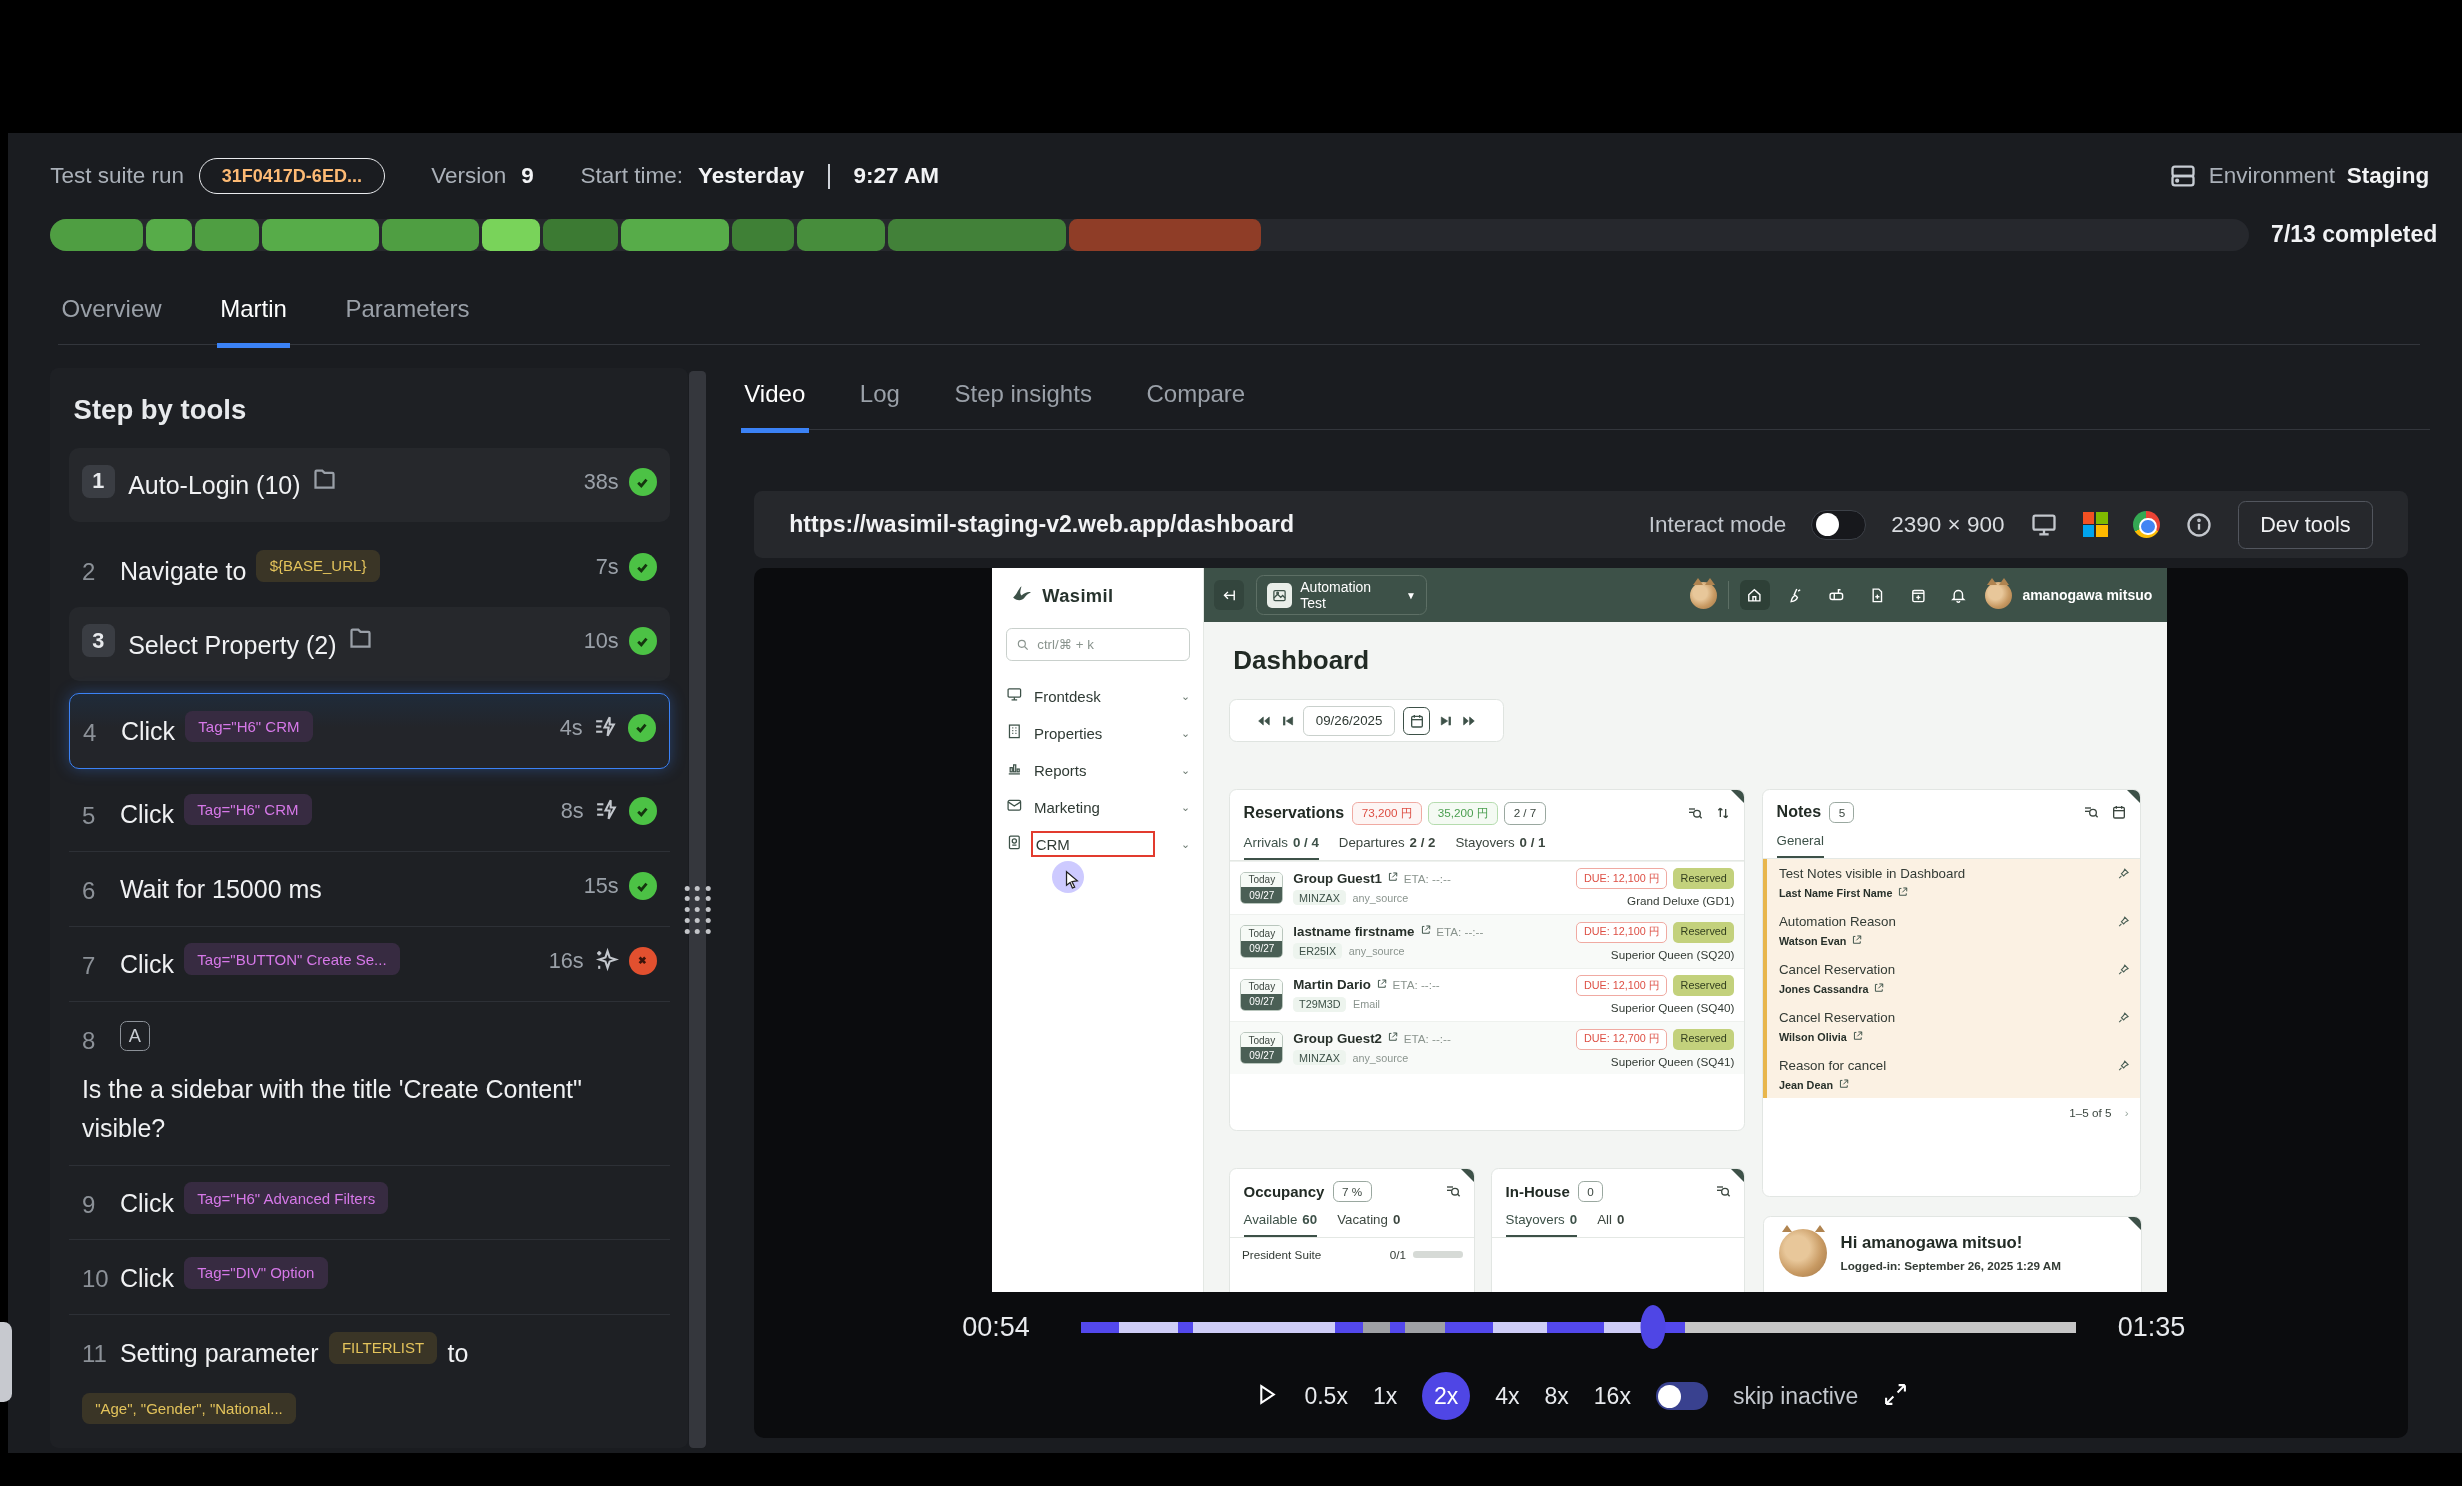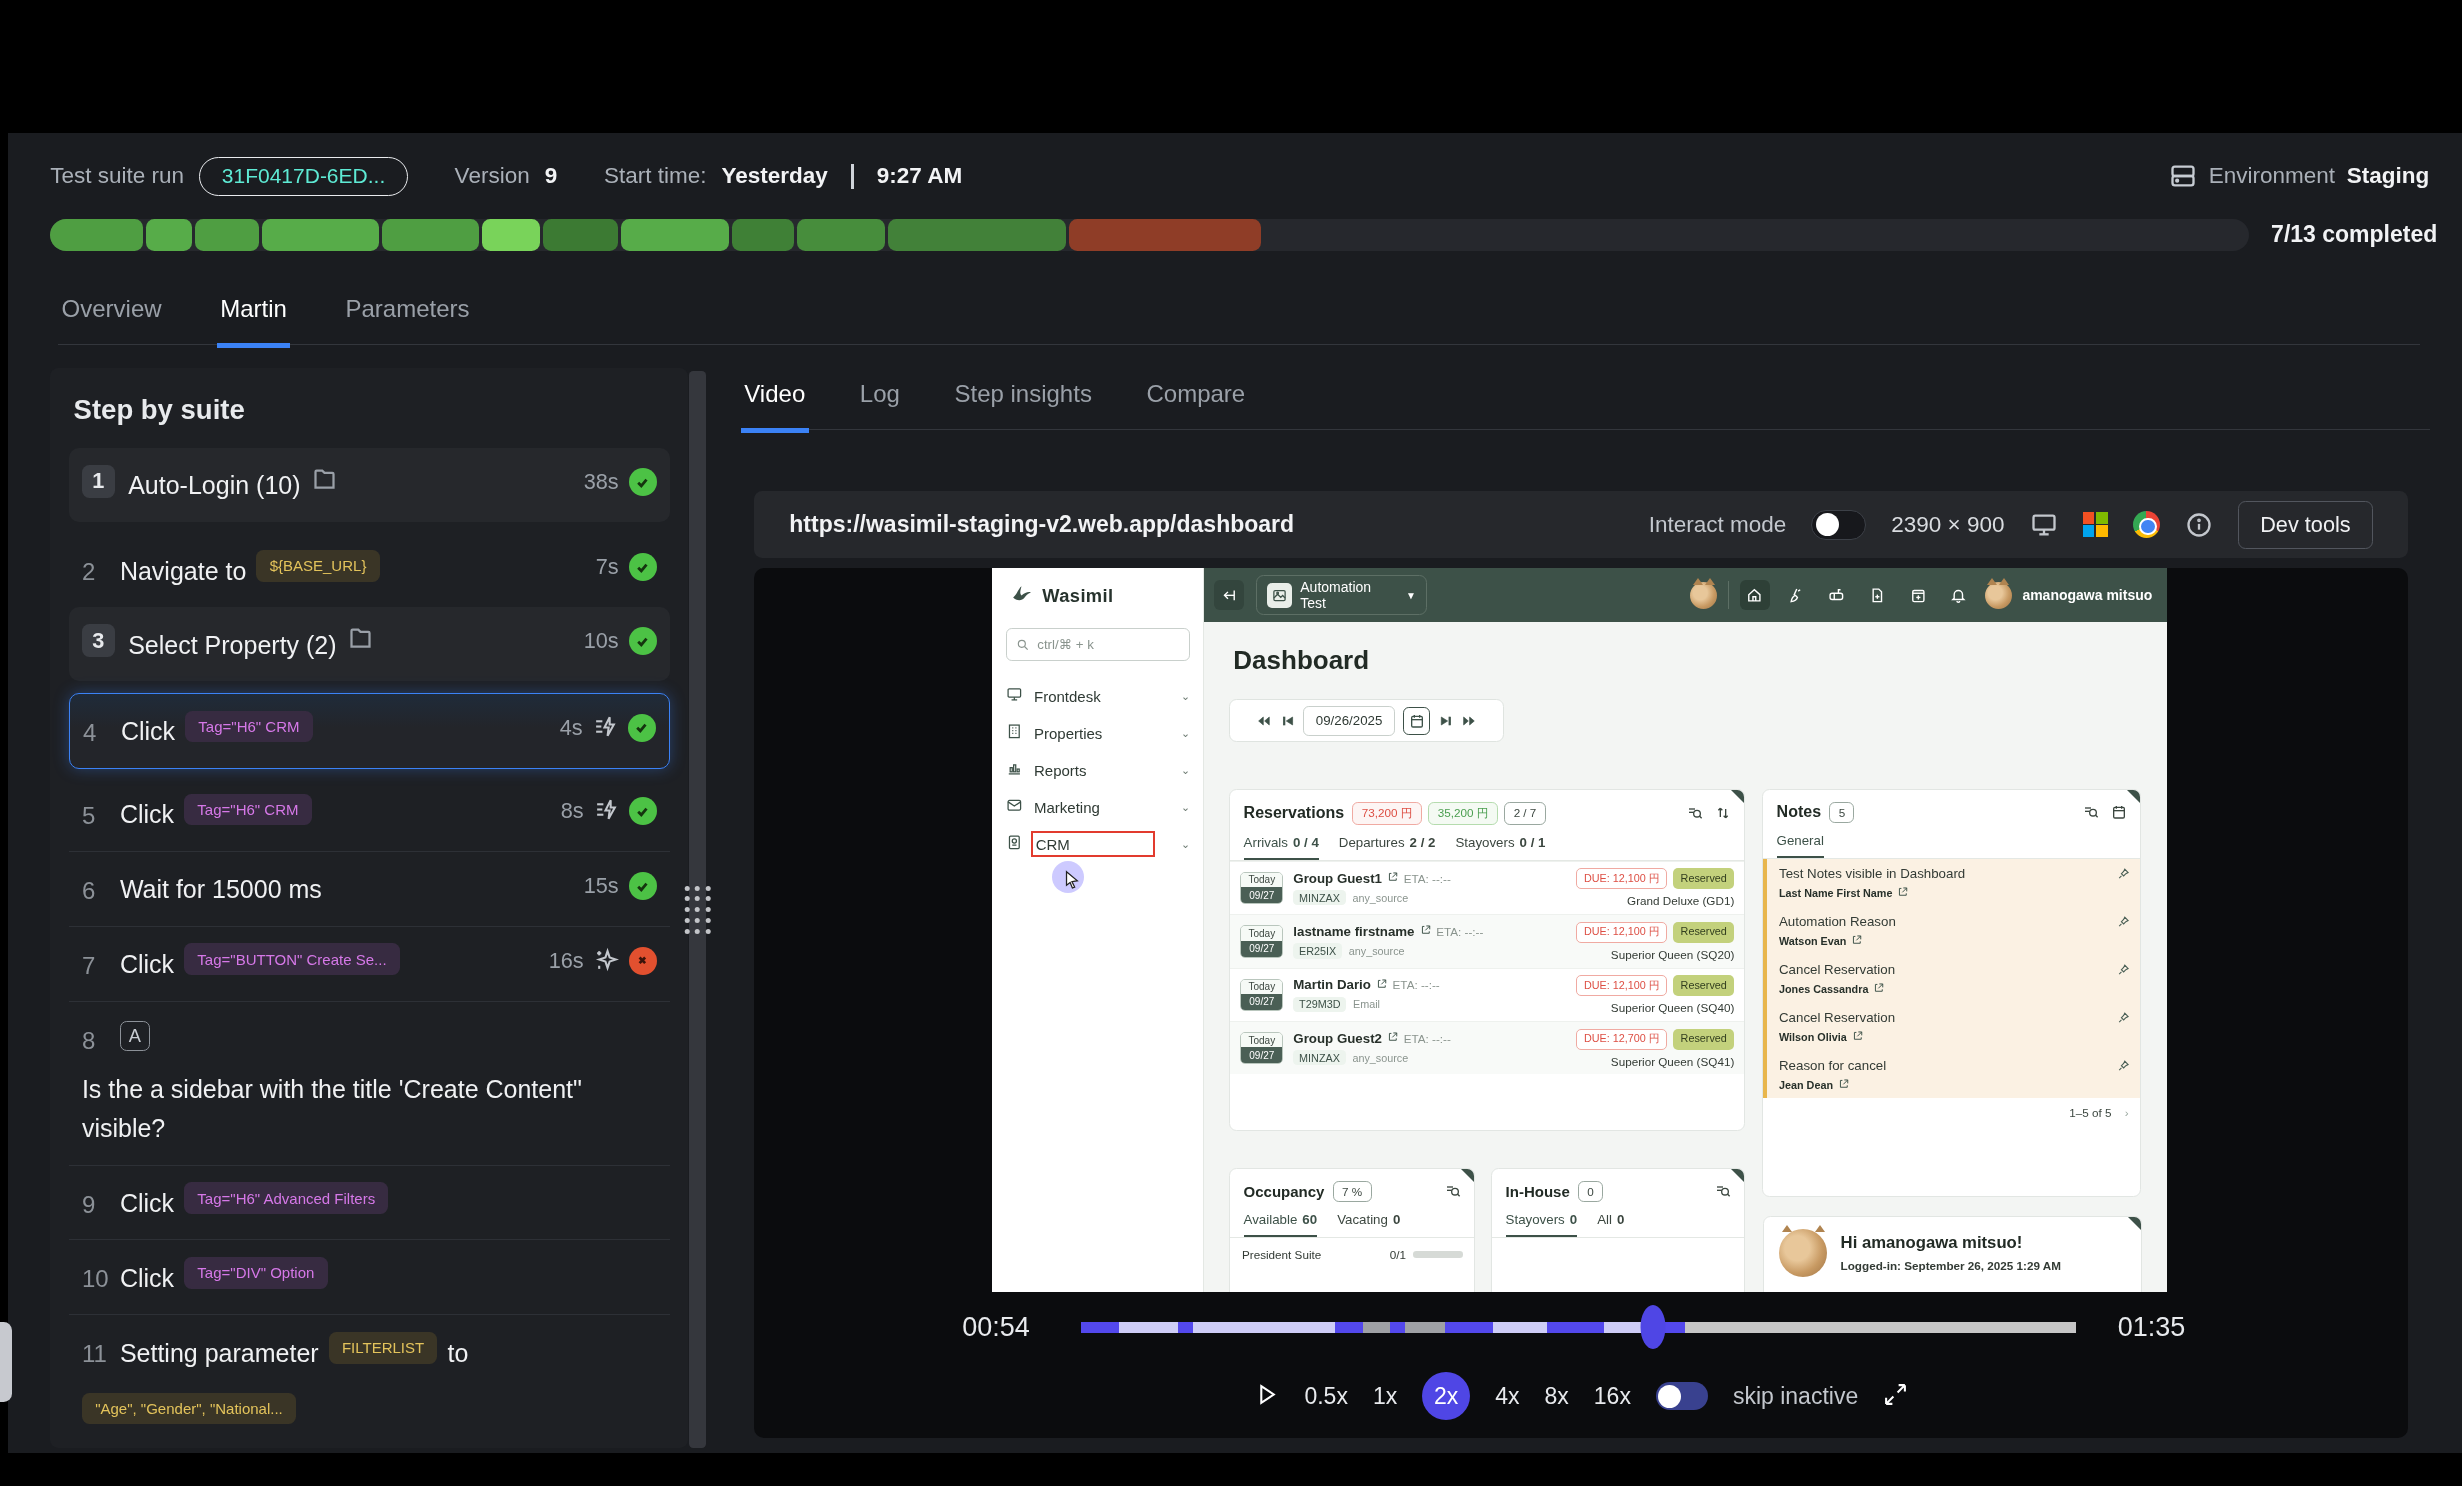--- a/index.html
+++ b/index.html
@@ -9,7 +9,7 @@
 
   
   .run-header { position:absolute; left:42px; top:18.3px; right:33px; height:50px; display:flex; align-items:center; gap:15px; font-size:22.5px; color:#aab0b8; }
-  .run-id-pill { border:1.7px solid #e9ebee; border-radius:832px; color:#5eead4; font-weight:normal; padding:6.7px 21.7px; font-size:21px; }
+  .run-id-pill { border:1.7px solid #e9ebee; border-radius:832px; color:#fdba74; font-weight:bold; padding:6.7px 21.7px; font-size:18px; }
   .hdr-strong { color:#f2f3f5; font-weight:bold; }
   .hdr-gap { width:16.7px; }
   .vbar { display:inline-block; width:2.5px; height:25px; background:#cfd3d9; margin:0 8.3px; vertical-align:middle; }

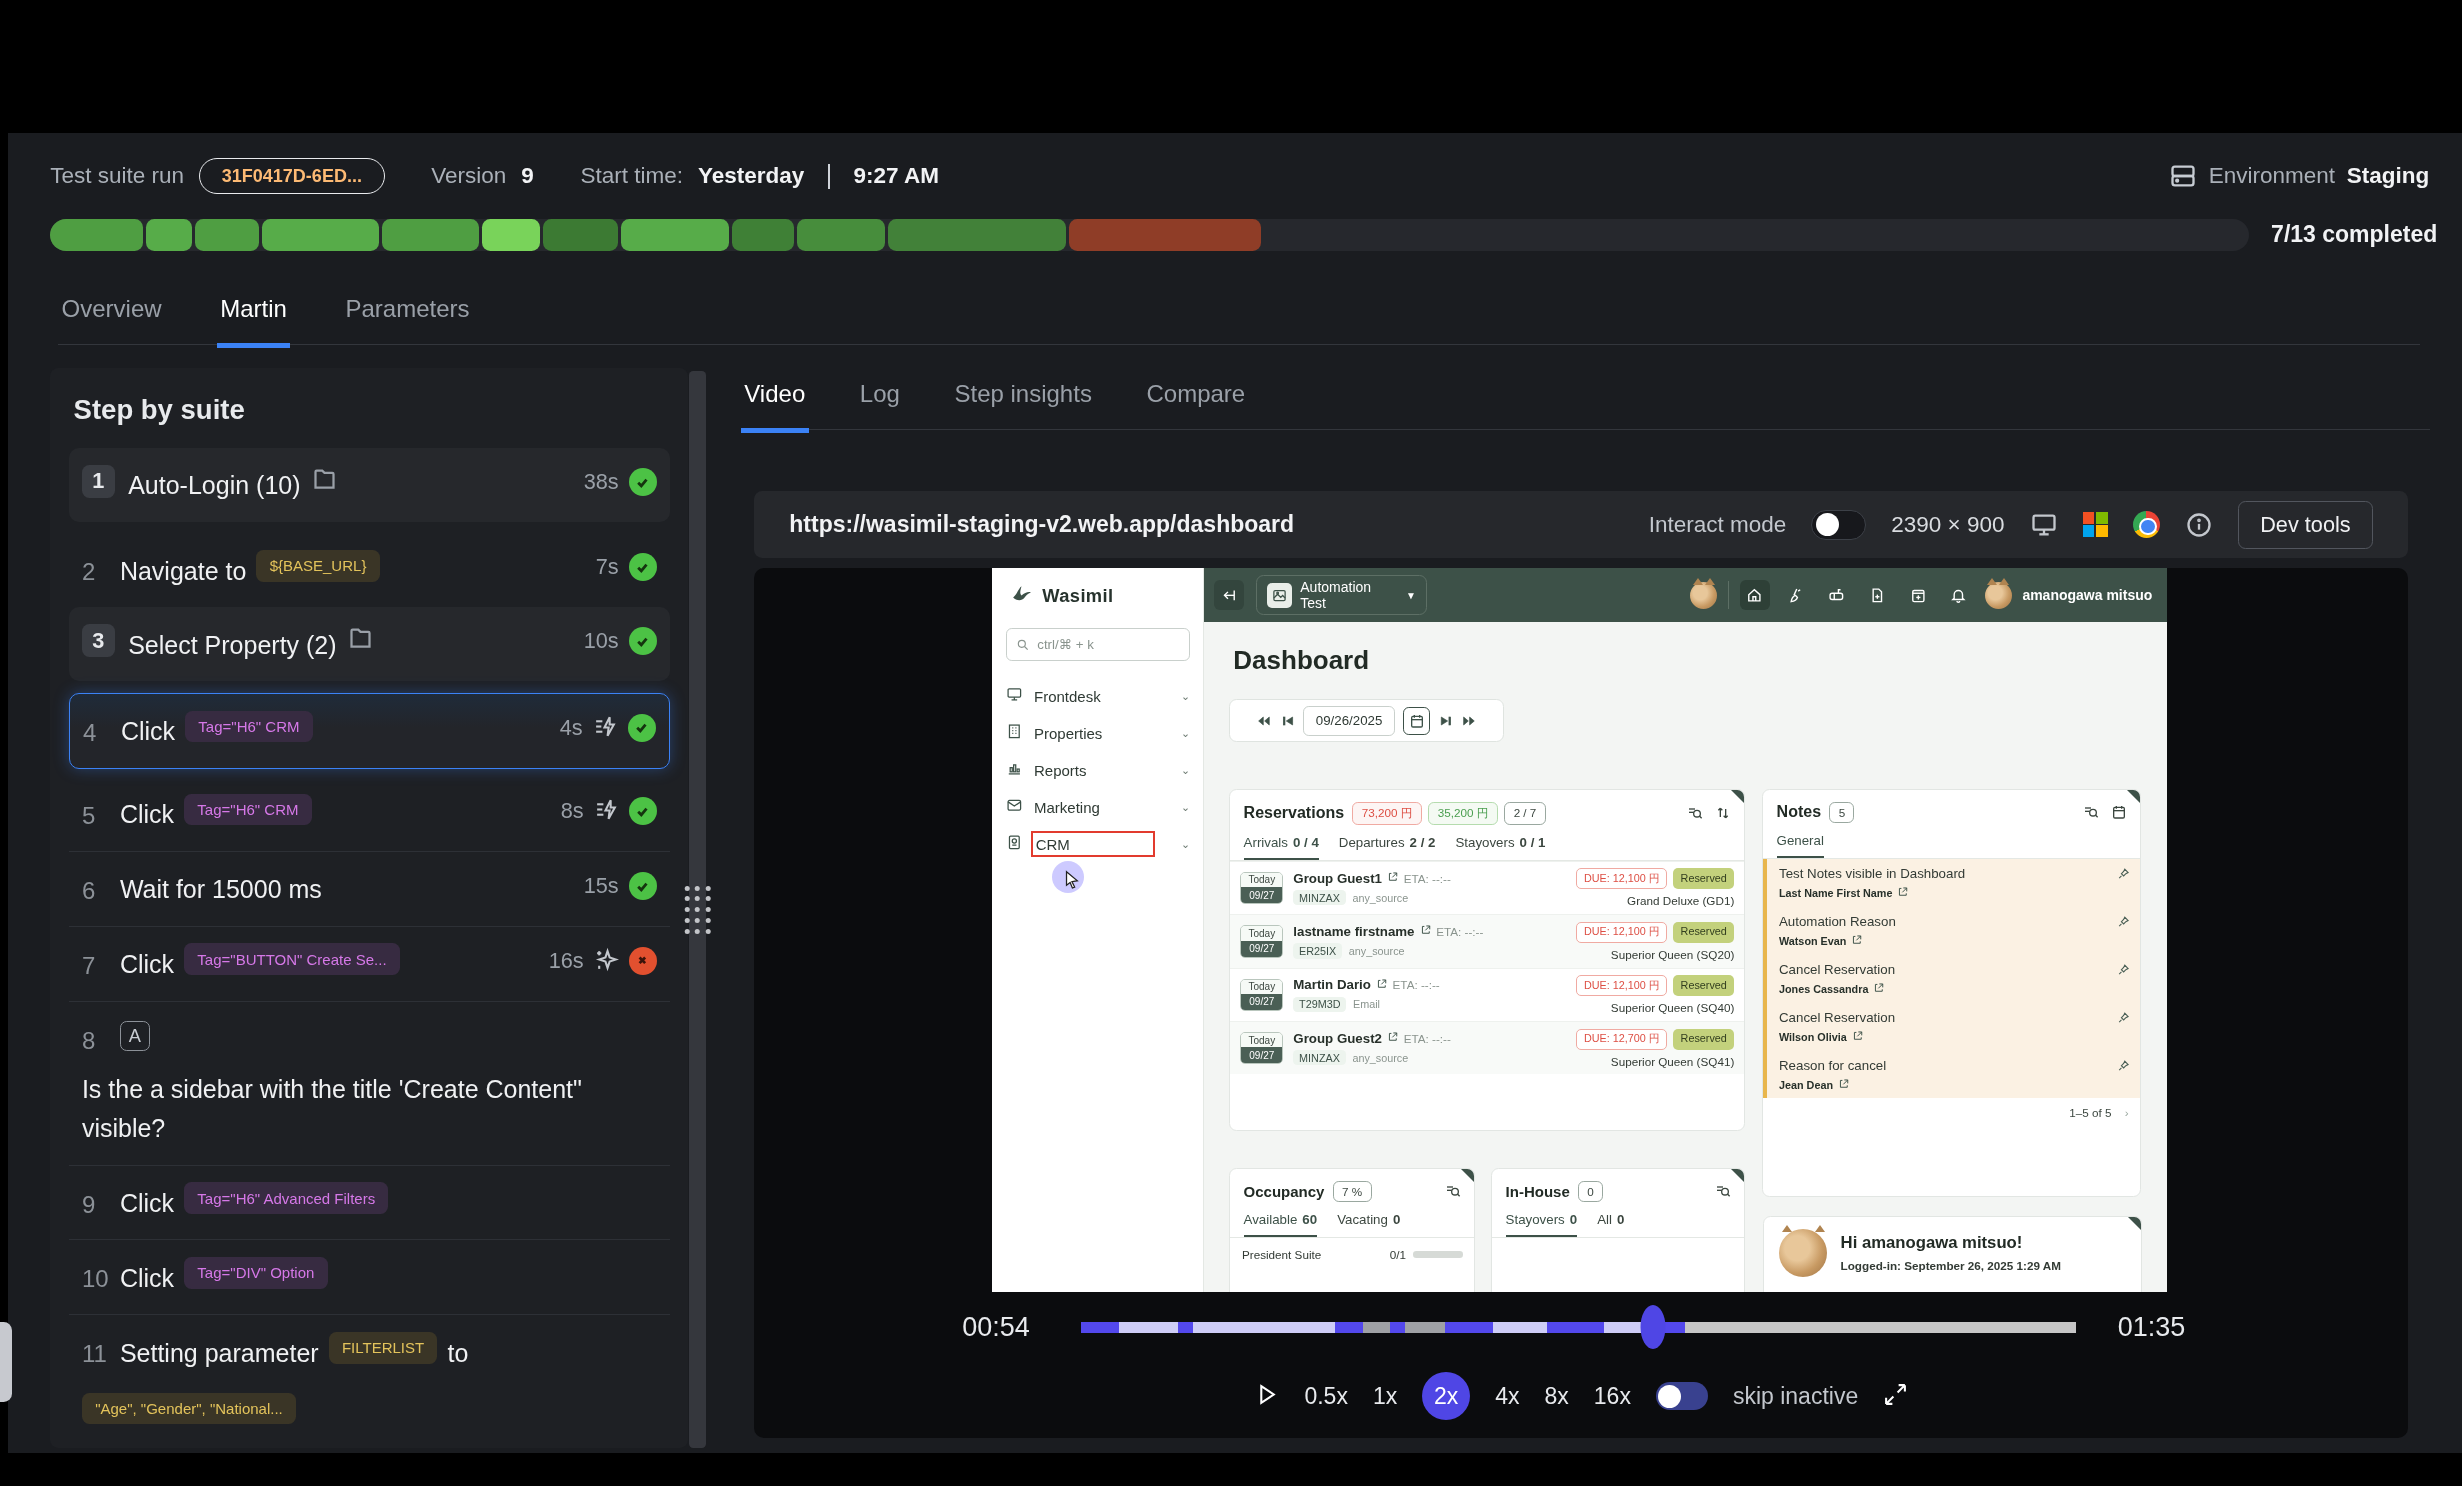--- a/index.html
+++ b/index.html
@@ -229,7 +229,7 @@
       </nav>
 
     <aside class="steps-panel">
-      <h2 class="steps-title">Step by suite</h2>
+      <h2 class="steps-title">Step by tools</h2>
       <div id="steps-list">
           <div class="step card">
             <div class="s-left">

